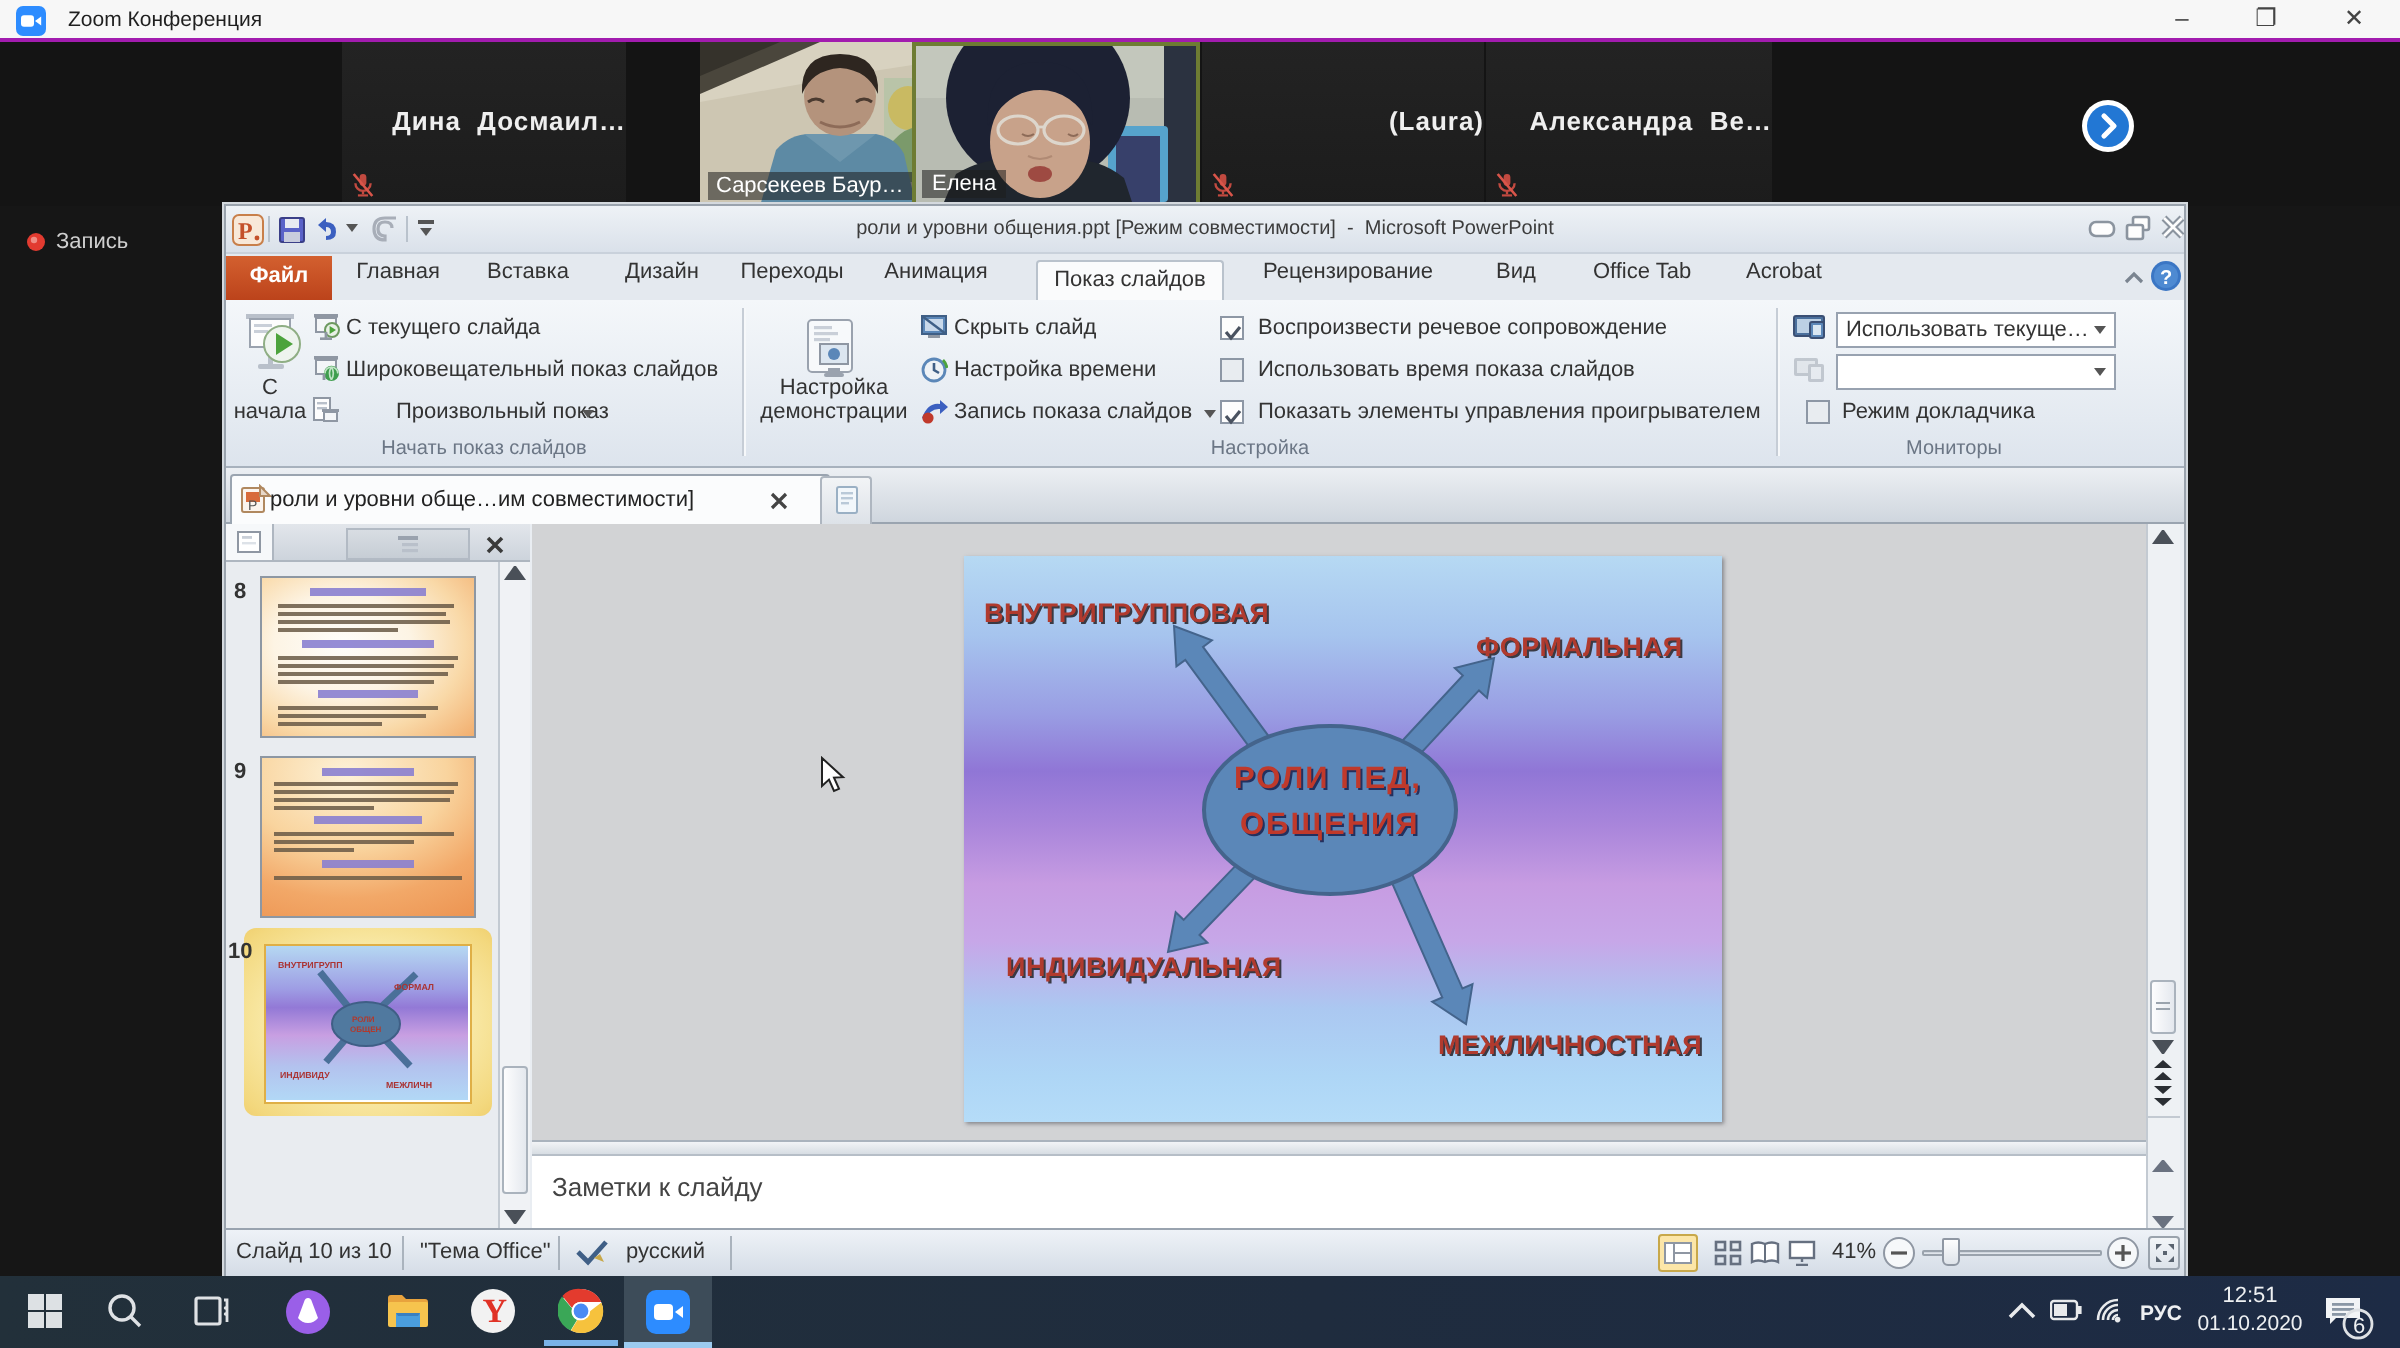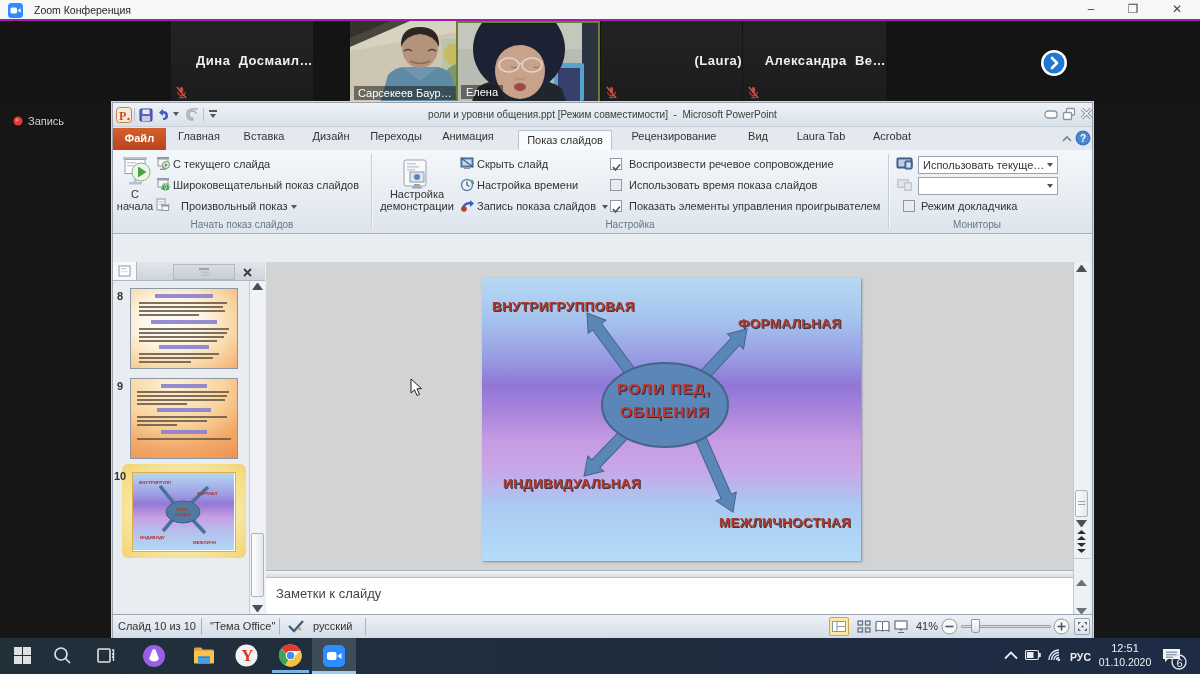--- a/index.html
+++ b/index.html
@@ -222,7 +222,7 @@
     <div class="tab" id="tab-active" style="left:405px;width:94px;">Показ слайдов</div>
     <div class="tab" style="left:516px;width:90px;">Рецензирование</div>
     <div class="tab" style="left:630px;width:30px;">Вид</div>
-    <div class="tab" style="left:677px;width:62px;">Laura Tab</div>
+    <div class="tab" style="left:677px;width:62px;">Office Tab</div>
     <div class="tab" style="left:753px;width:52px;">Acrobat</div>
     <svg class="abs" style="left:948px;top:8px" width="12" height="8" viewBox="0 0 12 8">
         <path d="M2 6 L6 2 L10 6" fill="none" stroke="#7a8490" stroke-width="1.6"></path>

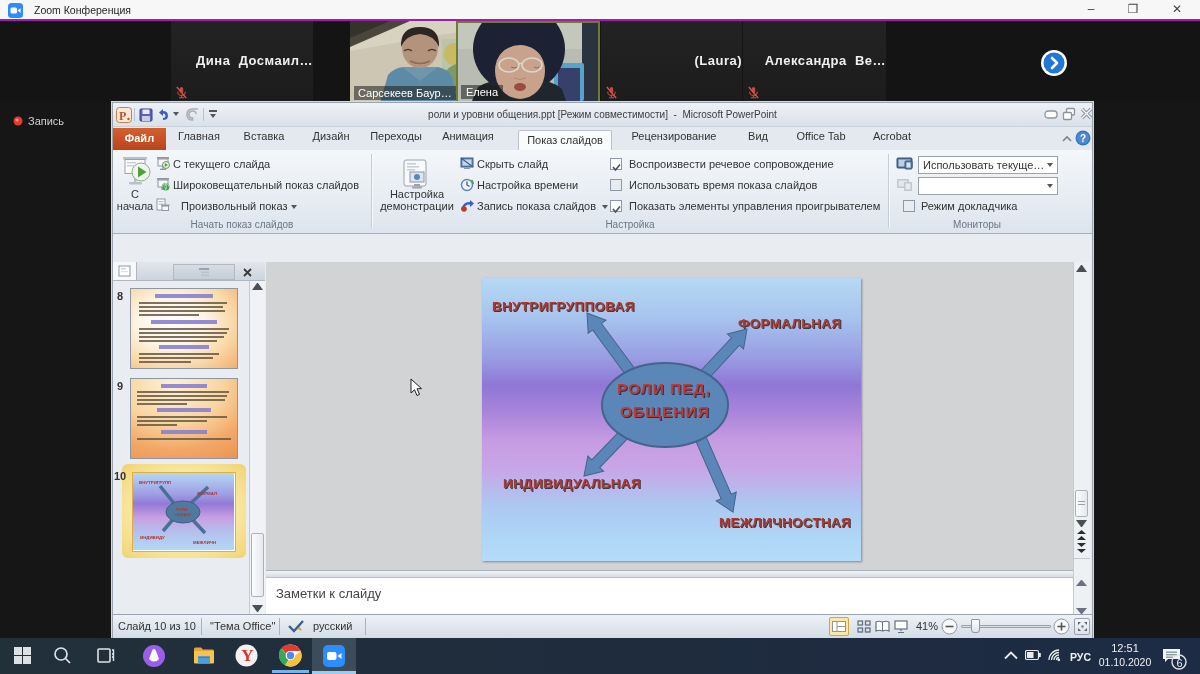--- a/index.html
+++ b/index.html
@@ -270,7 +270,7 @@
         <rect x="5" y="6.5" width="8.5" height="1.5" fill="#8f97a3"></rect>
         <rect x="6" y="8" width="6.5" height="4.5" fill="#f4f6f8" stroke="#8f97a3"></rect>
       </svg>
-    <div class="ritem" style="left:68px;top:50px;">Произвольный показ</div>
+    <div class="ritem" style="left:56px;top:50px;padding-left:29px;">Произвольный показ</div>
     <div class="abs" style="left:178px;top:55px;border-left:3px solid transparent;border-right:3px solid transparent;border-top:4px solid #555;"></div>
     <div class="glabel" style="left:29px;">Начать показ слайдов</div>
     <div class="gsep" style="left:258px;"></div>

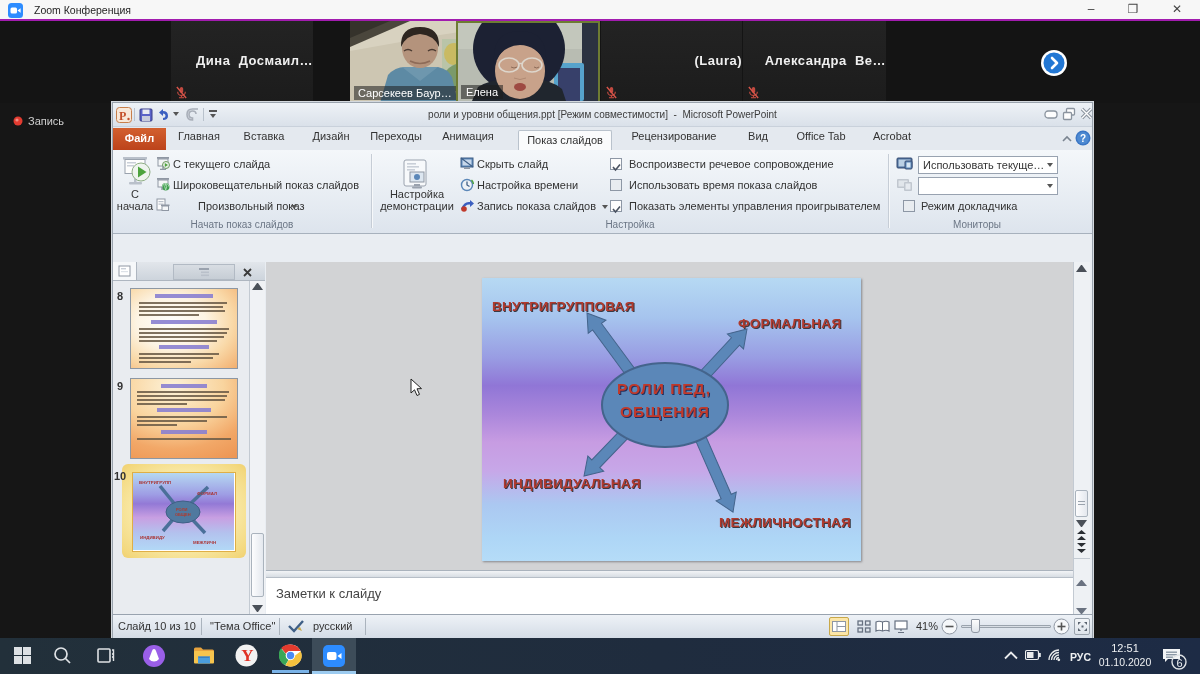--- a/index.html
+++ b/index.html
@@ -337,6 +337,28 @@
     <div class="rcheck" style="left:790px;top:50px;background:#e8ecf0;"></div>
     <div class="ritem" style="left:808px;top:50px;">Режим докладчика</div>
     <div class="glabel" style="left:764px;text-align:center;">Мониторы</div>
+  </div>
+  <div id="doctabs">
+    <div id="doctab">
+      <svg class="abs" style="left:4px;top:4px" width="16" height="16" viewBox="0 0 16 16">
+          <rect x="1" y="2" width="11" height="12" rx="1" fill="#fbf4ee" stroke="#b0885f"></rect>
+          <rect x="3" y="4" width="7" height="5" fill="#d86a3a"></rect>
+          <text x="4" y="13" font-size="7" fill="#555">P</text>
+          <path d="M10 1 L15 6 L10 6 Z" fill="#e8d8c8" stroke="#b0885f"></path>
+        </svg>
+      <div class="abs" style="left:19px;top:6px;font-size:11px;color:#222;">роли и уровни обще…им совместимости]</div>
+      <svg class="abs" style="left:268px;top:7px" width="11" height="11" viewBox="0 0 11 11">
+          <path d="M2 2 L9 9 M9 2 L2 9" stroke="#444" stroke-width="1.6"></path>
+        </svg>
+    </div>
+    <div class="abs" style="left:297px;top:4px;width:26px;height:24px;background:linear-gradient(#f2f4f6,#dde2e8);border:1px solid #aeb6c0;border-bottom:none;border-radius:2px 2px 0 0;">
+      <svg class="abs" style="left:6px;top:3px" width="13" height="16" viewBox="0 0 13 16">
+          <rect x="1.5" y="1.5" width="10" height="13" rx="1" fill="#f2f7fb" stroke="#9ab0c4"></rect>
+          <rect x="3.5" y="4" width="6" height="1.2" fill="#b9c9d8"></rect>
+          <rect x="3.5" y="6.5" width="6" height="1.2" fill="#b9c9d8"></rect>
+          <rect x="3.5" y="9" width="4" height="1.2" fill="#b9c9d8"></rect>
+        </svg>
+    </div>
   </div>
   <div id="lpanel">
     <div id="lpanel-tabs">

